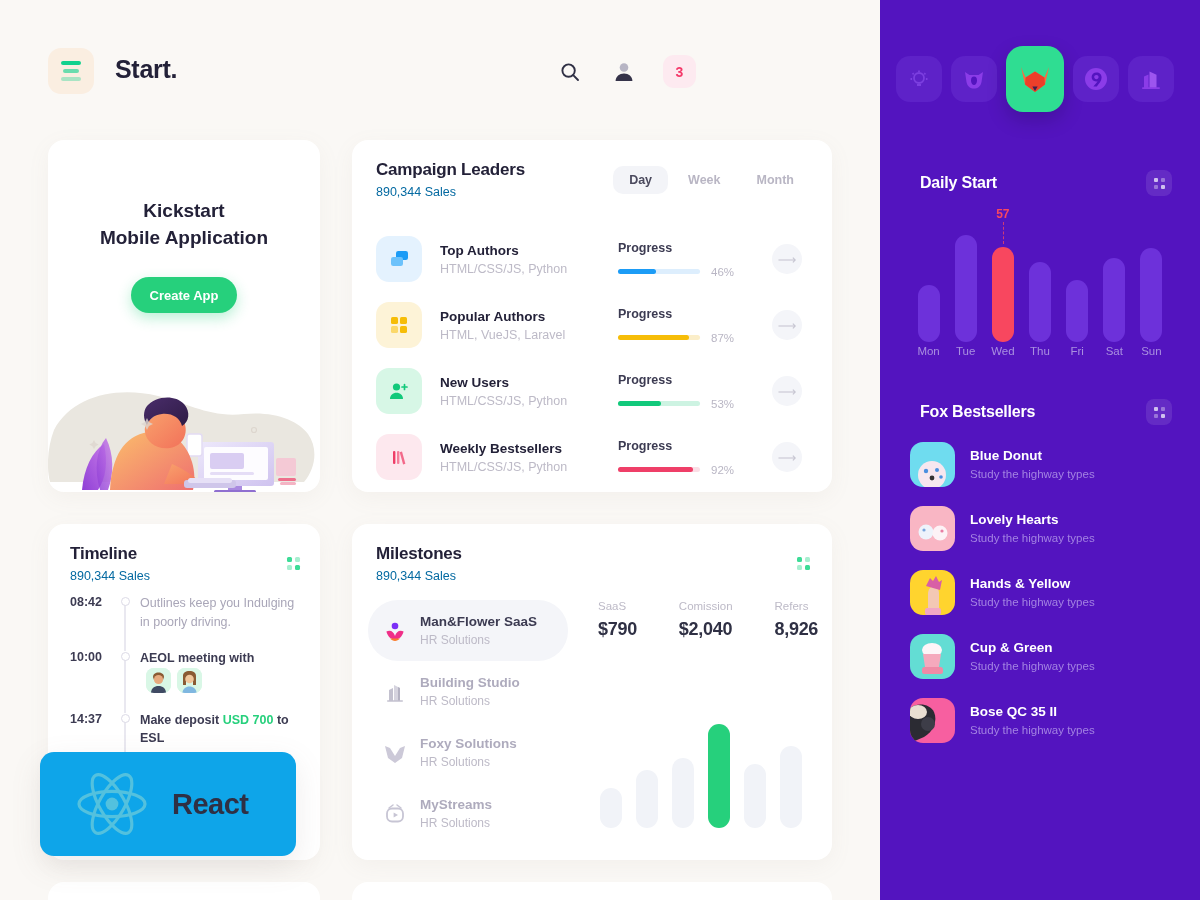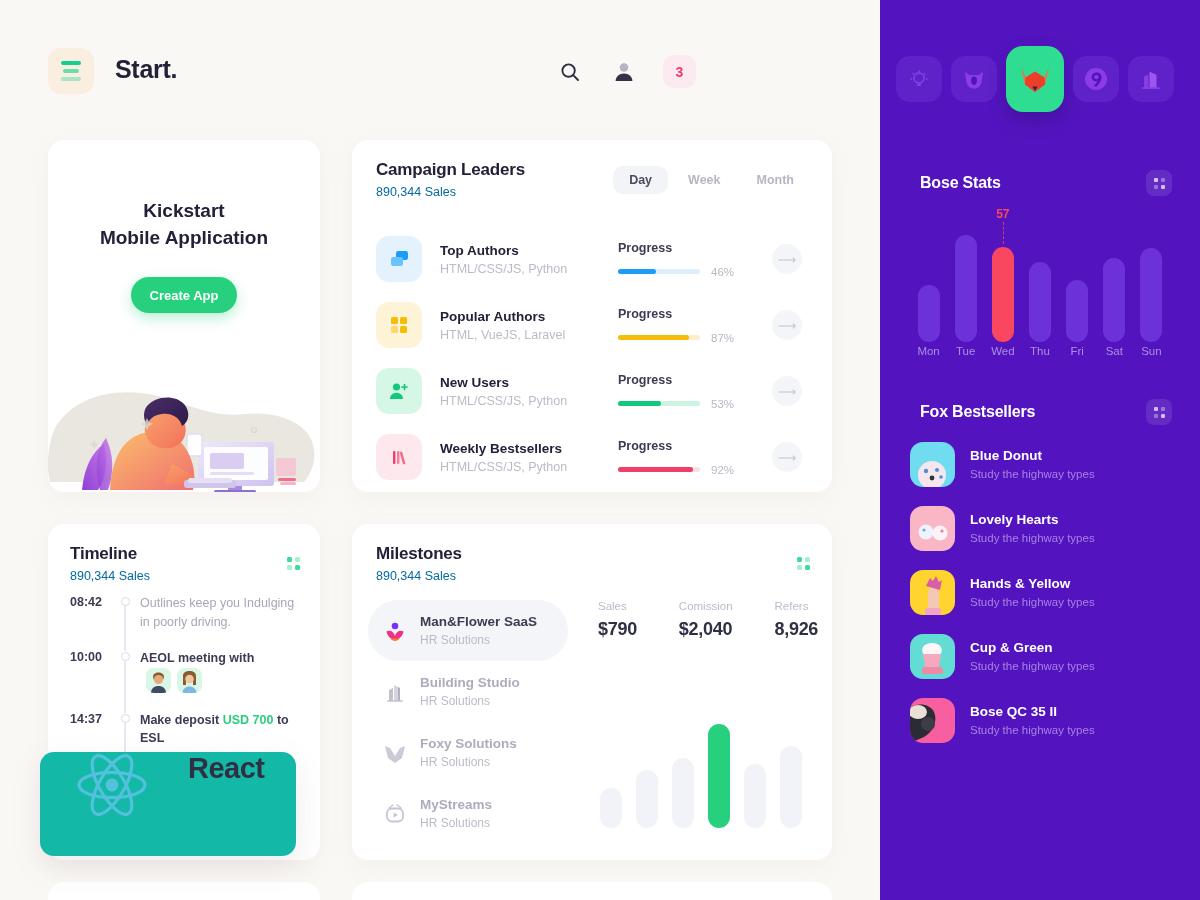--- a/index.html
+++ b/index.html
@@ -585,7 +585,7 @@
     </div>
 
     <div id="daily-head">
-      <div class="sec-title">Bose Stats</div>
+      <div class="sec-title">Daily Start</div>
       <div class="sq-btn">
           <span class="sq-dots">
             <i></i>

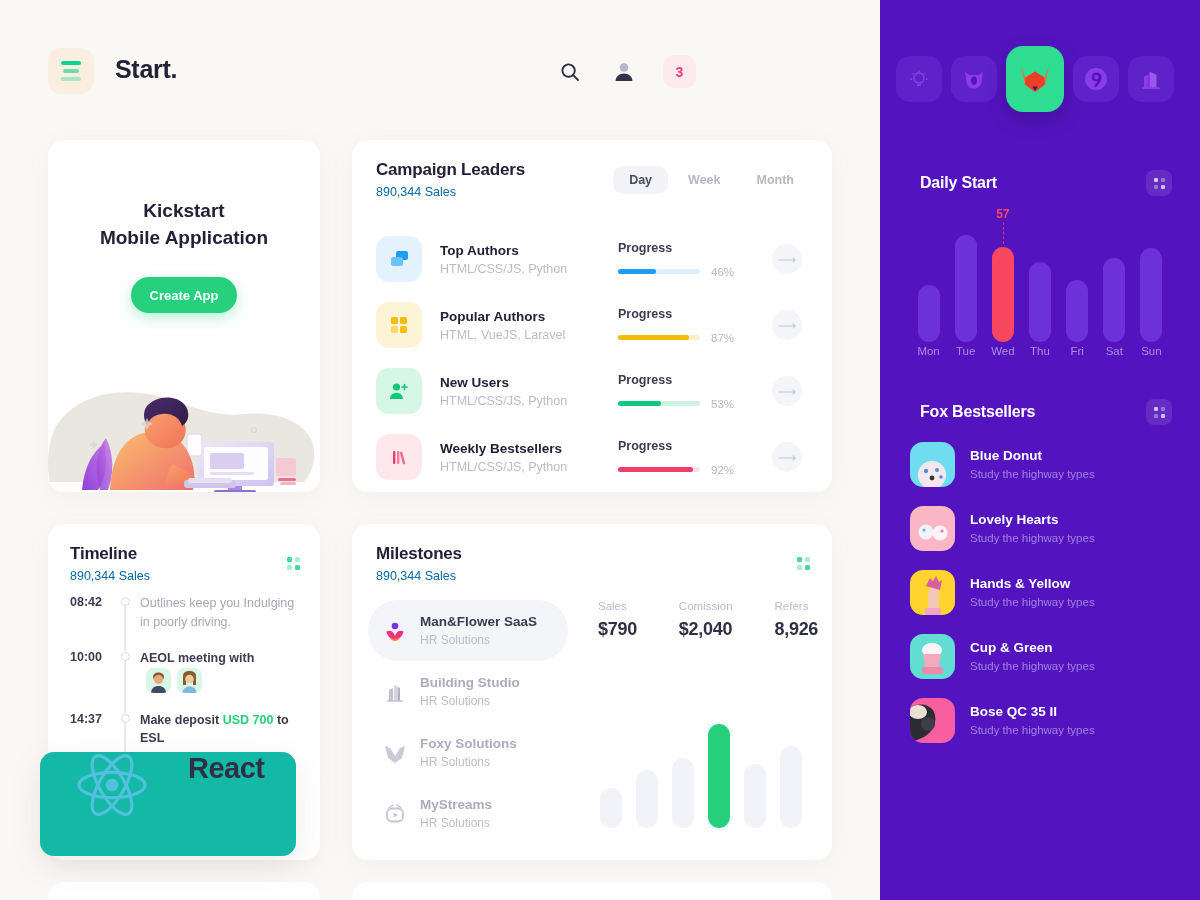--- a/index.html
+++ b/index.html
@@ -520,7 +520,7 @@
 
       <div class="stat-grid">
         <div>
-          <div class="stat-lbl">Sales</div>
+          <div class="stat-lbl">SaaS</div>
           <div class="stat-val">$790</div>
         </div>
         <div>

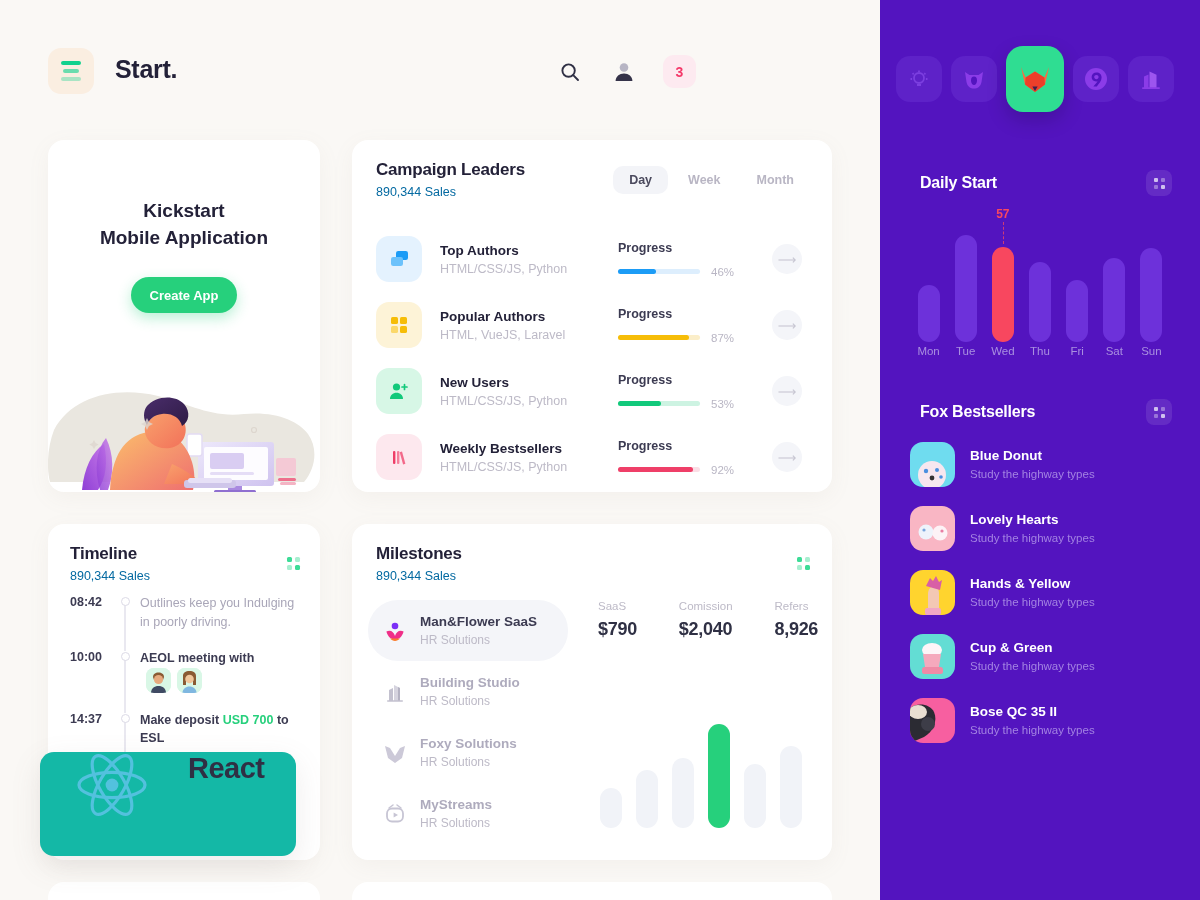--- a/index.html
+++ b/index.html
@@ -107,8 +107,8 @@
   
   #react-card {
     position: absolute; left: 40px; top: 752px; width: 256px; height: 104px;
-    background: #14b8a6; border-radius: 14px; box-shadow: 0 10px 30px rgba(120,110,105,.13);
-    display: flex; align-items: flex-start; padding-left: 36px; gap: 40px; z-index: 9;
+    background: #0ea5e9; border-radius: 14px; box-shadow: 0 10px 30px rgba(120,110,105,.13);
+    display: flex; align-items: center; padding-left: 36px; gap: 24px; z-index: 9;
   }
   .react-txt { font-size: 29px; font-weight: bold; color: #2f3044; letter-spacing: -.5px; }
 

